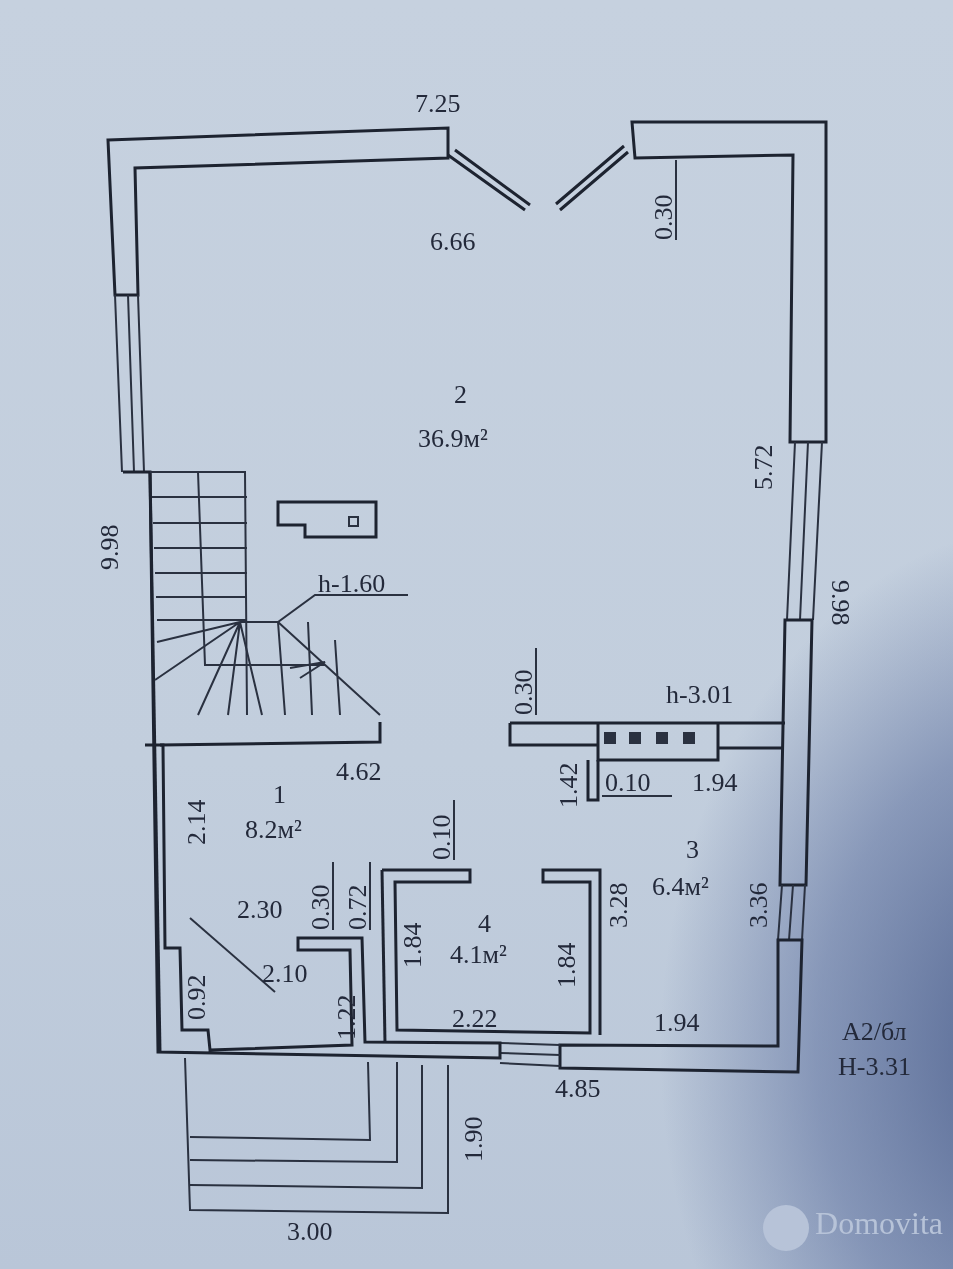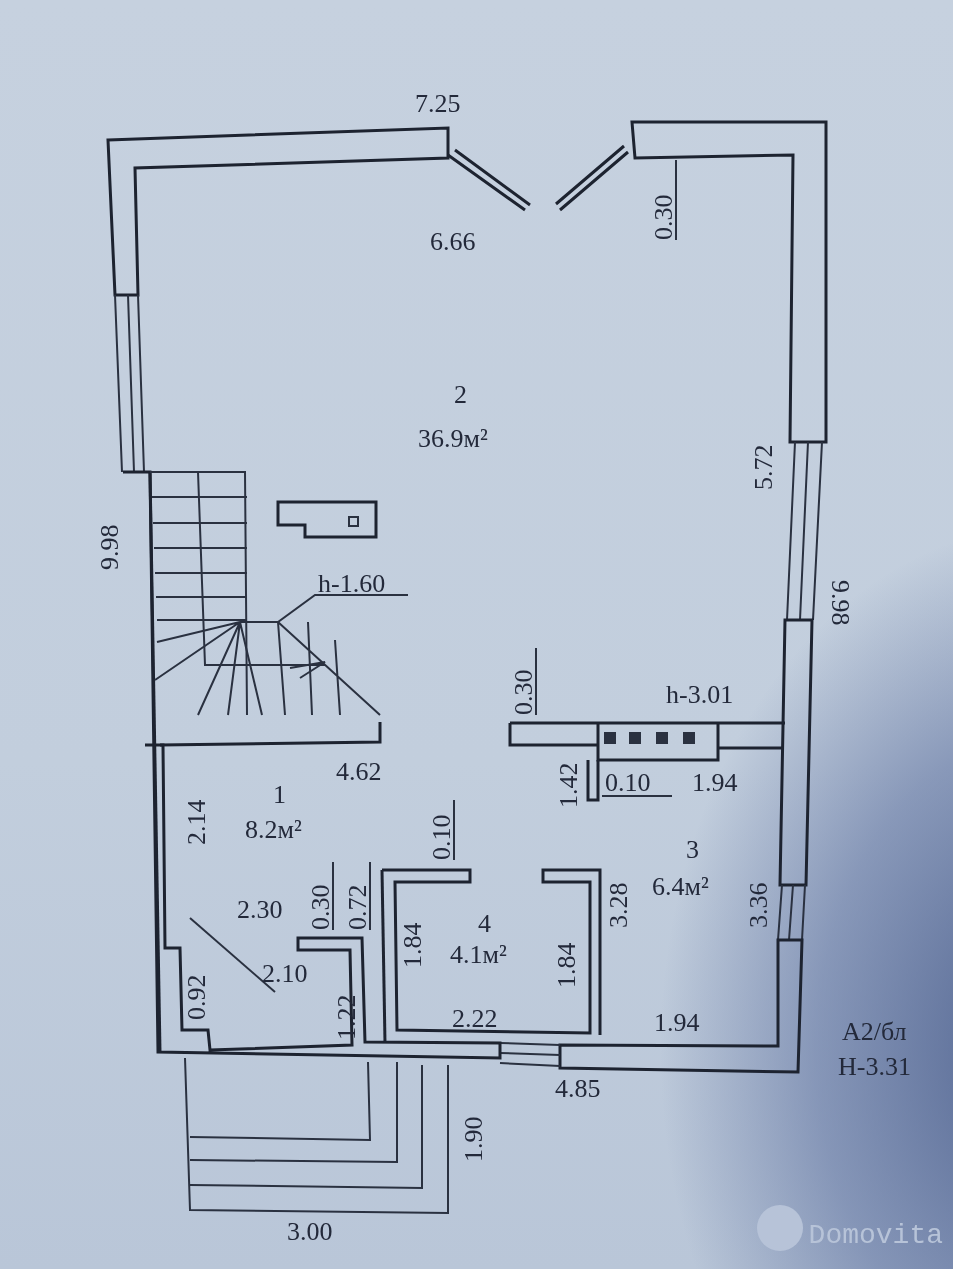--- a/index.html
+++ b/index.html
@@ -22,8 +22,8 @@
   .room-num { fill: #23293a; font-family: "Liberation Serif", "DejaVu Serif", serif; font-size: 26px; }
   .watermark {
     position: absolute; right: 10px; bottom: 18px;
-    display: flex; align-items: flex-end; gap: 6px;
-    color: #b7c3d8; font-family: Liberation Mono, monospace; font-size: 28px;
+    display: flex; align-items: flex-start; gap: 6px;
+    color: #b7c3d8; font-family: Liberation Serif, serif; font-size: 32px;
   }
   .watermark .dot {
     width: 46px; height: 46px; border-radius: 50%; background: #b7c3d8;

